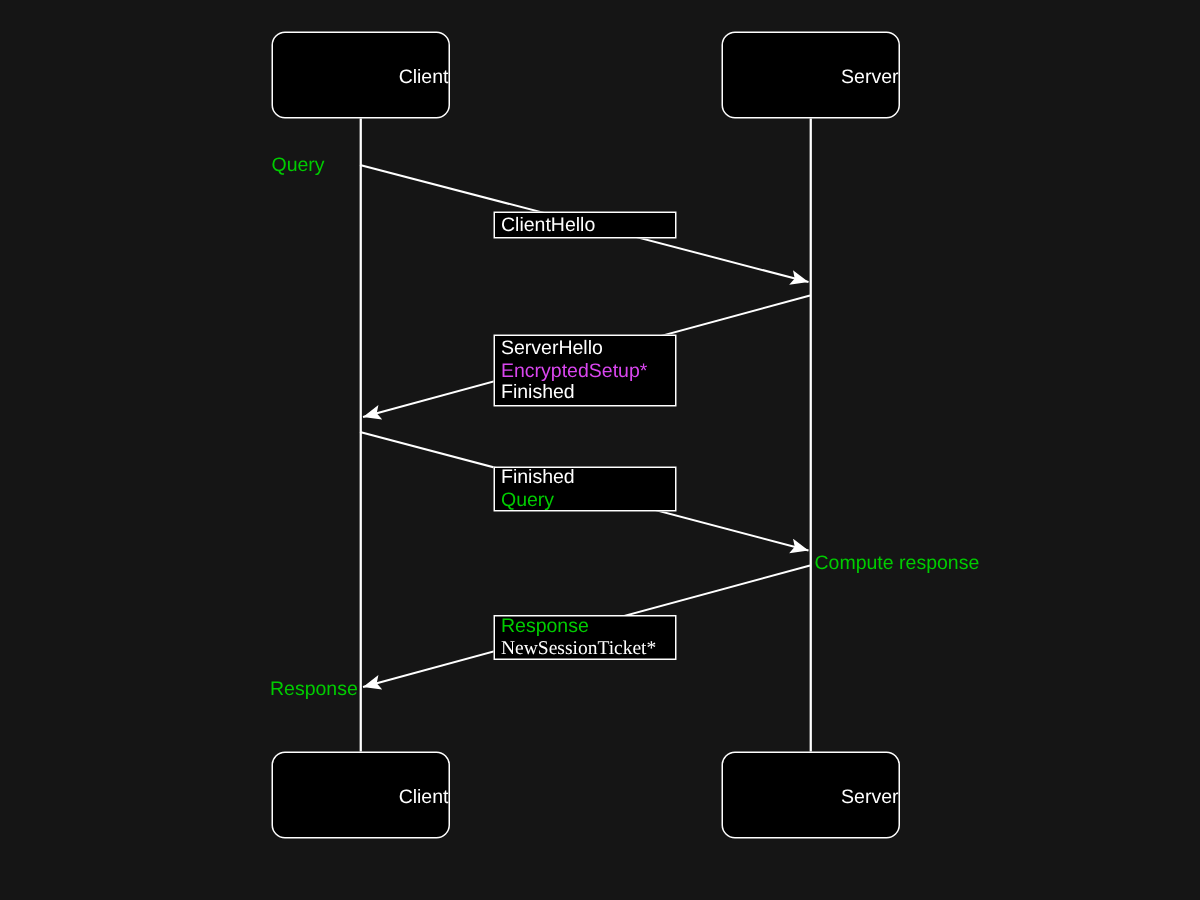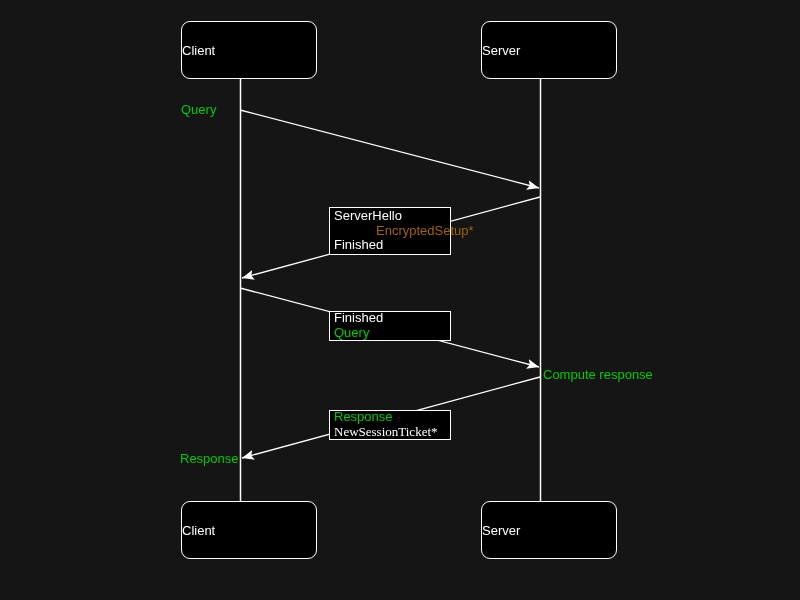--- a/index.html
+++ b/index.html
@@ -30,11 +30,11 @@
   .lines-svg marker path { fill: var(--stroke); }
   .actor-box {
     position: absolute;
-    width: 136px; height: 58px;
+    width: 119px; height: 58px;
     background: var(--box_fill);
     border: 1.2px solid var(--stroke);
     border-radius: 9px;
-    display: flex; align-items: center; justify-content: flex-start;
+    display: flex; align-items: center; justify-content: flex-end;
     color: var(--white);
     font-size: 13px;
   }

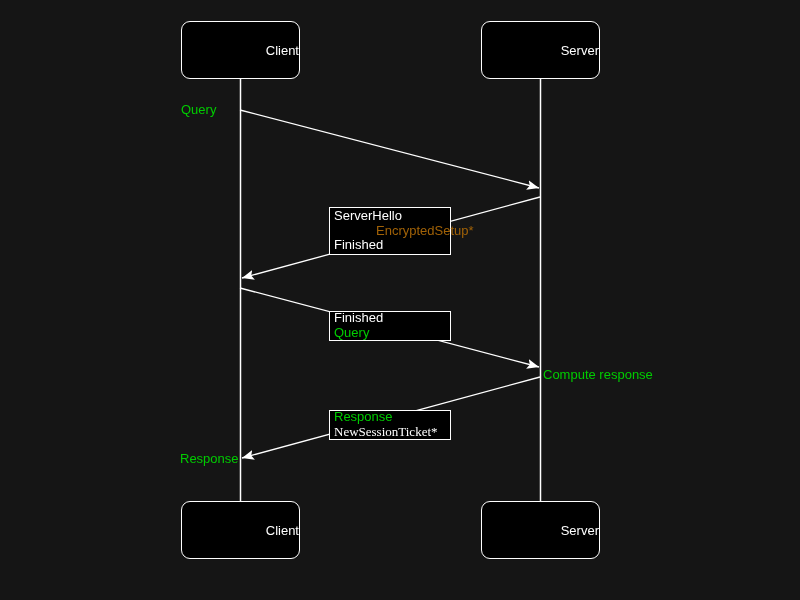--- a/index.html
+++ b/index.html
@@ -95,6 +95,9 @@
     <span>Server</span>
   </div>
 
+  <div class="msg-box" style="top:141px; height:18px;">
+    <div style="color: rgb(255, 255, 255);">ClientHello</div>
+  </div>
 
   <div class="msg-box" style="top:207px; height:48px;">
     <div style="color: rgb(255, 255, 255);">ServerHello</div>

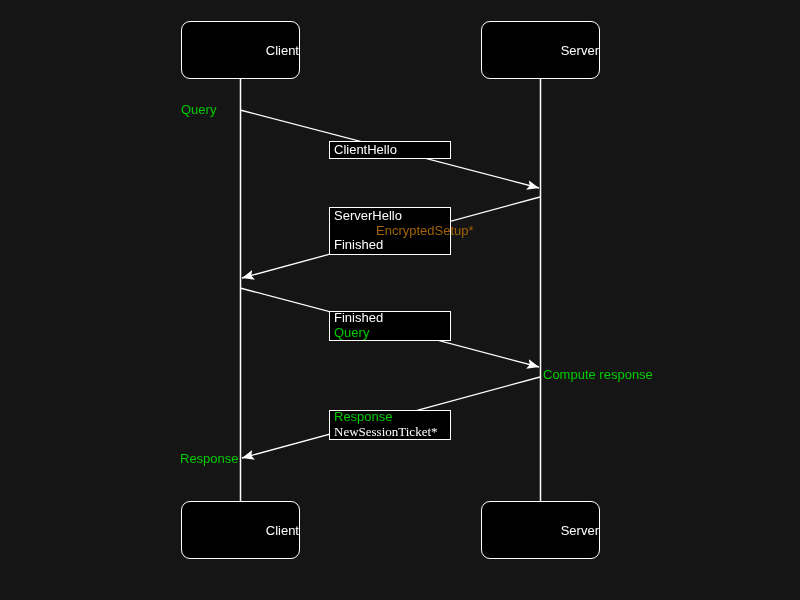--- a/index.html
+++ b/index.html
@@ -99,7 +99,7 @@
     <div style="color: rgb(255, 255, 255);">ClientHello</div>
   </div>
 
-  <div class="msg-box" style="top:207px; height:48px;">
+  <div class="msg-box" style="top:223px; height:48px;">
     <div style="color: rgb(255, 255, 255);">ServerHello</div>
     <div style="color: #a16207; margin-left: 42px;">EncryptedSetup*</div>
     <div style="color: rgb(255, 255, 255);">Finished</div>

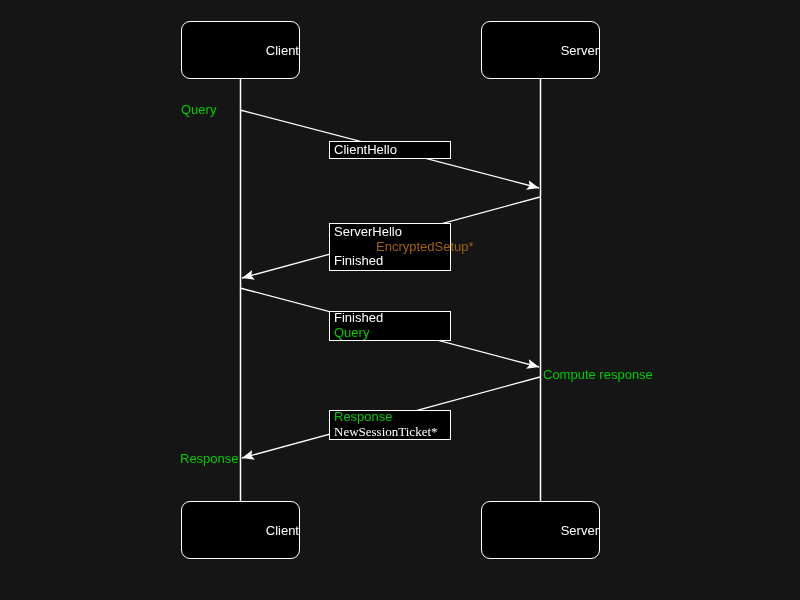--- a/index.html
+++ b/index.html
@@ -101,7 +101,7 @@
 
   <div class="msg-box" style="top:223px; height:48px;">
     <div style="color: rgb(255, 255, 255);">ServerHello</div>
-    <div style="color: #a16207; margin-left: 42px;">EncryptedSetup*</div>
+    <div style="color: #d946ef;">EncryptedSetup*</div>
     <div style="color: rgb(255, 255, 255);">Finished</div>
   </div>
 

